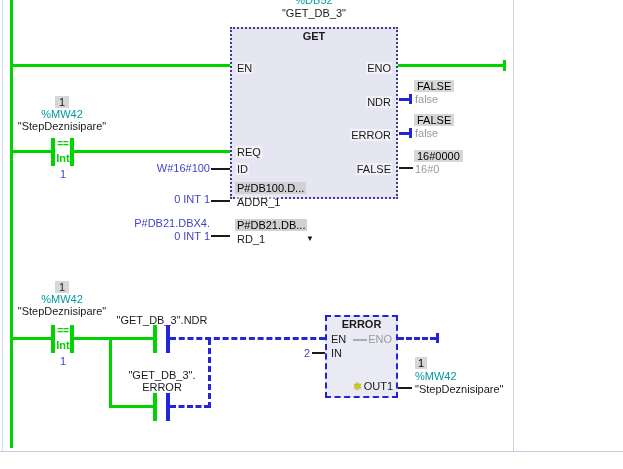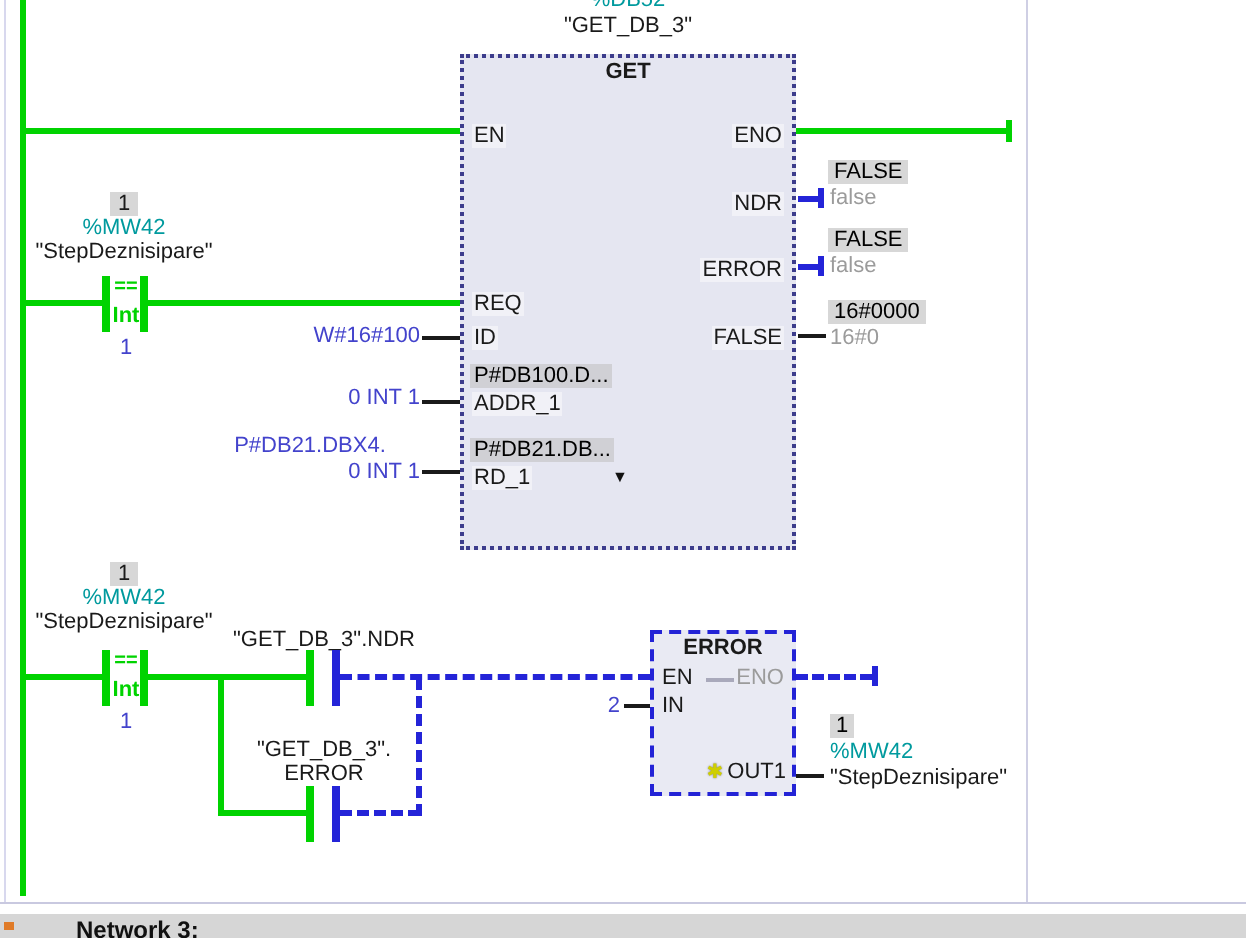--- a/index.html
+++ b/index.html
@@ -33,7 +33,7 @@
   .opstack .b{background:var(--badge);padding:0 4px;line-height:12px}
   .cmp{position:absolute;width:22px;text-align:center;color:var(--green);font-weight:bold;line-height:12px}
   .cmpval{position:absolute;width:22px;text-align:center;color:var(--valblue);line-height:12px}
-  .getblk{position:absolute;left:230px;top:27px;width:168px;height:248px;background:var(--blockfill);border:2px dotted var(--navy)}
+  .getblk{position:absolute;left:230px;top:27px;width:168px;height:172px;background:var(--blockfill);border:2px dotted var(--navy)}
   .pin{position:absolute;line-height:12px;background:rgba(255,255,255,.45);padding:0 1px}
   .pinr{position:absolute;line-height:12px;background:rgba(255,255,255,.45);padding:0 1px}
   .inlinebadge{position:absolute;background:#d0d0d5;color:#000;padding:0 2px;line-height:12px}

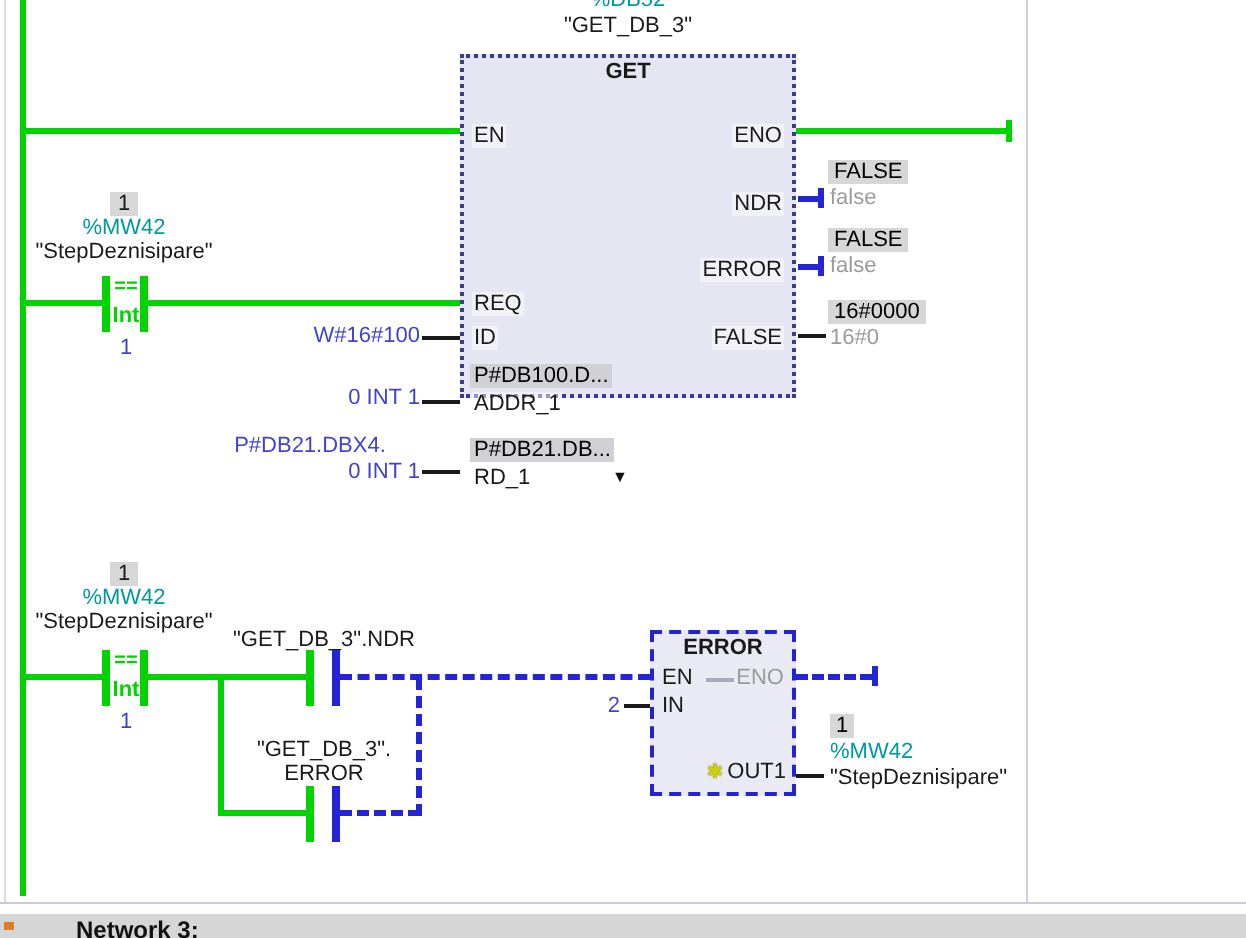--- a/index.html
+++ b/index.html
@@ -82,7 +82,7 @@
   <div class="val" style="left:100px;top:193px;width:110px;text-align:right">0 INT 1</div>
   <div class="blk" style="left:211px;top:200px;width:19px"></div>
 
-  <div class="val" style="left:100px;top:217px;width:110px;text-align:center">P#DB21.DBX4.</div>
+  <div class="val" style="left:100px;top:217px;width:110px;text-align:right">P#DB21.DBX4.</div>
   <div class="val" style="left:100px;top:230px;width:110px;text-align:right">0 INT 1</div>
   <div class="blk" style="left:211px;top:235px;width:19px"></div>
 

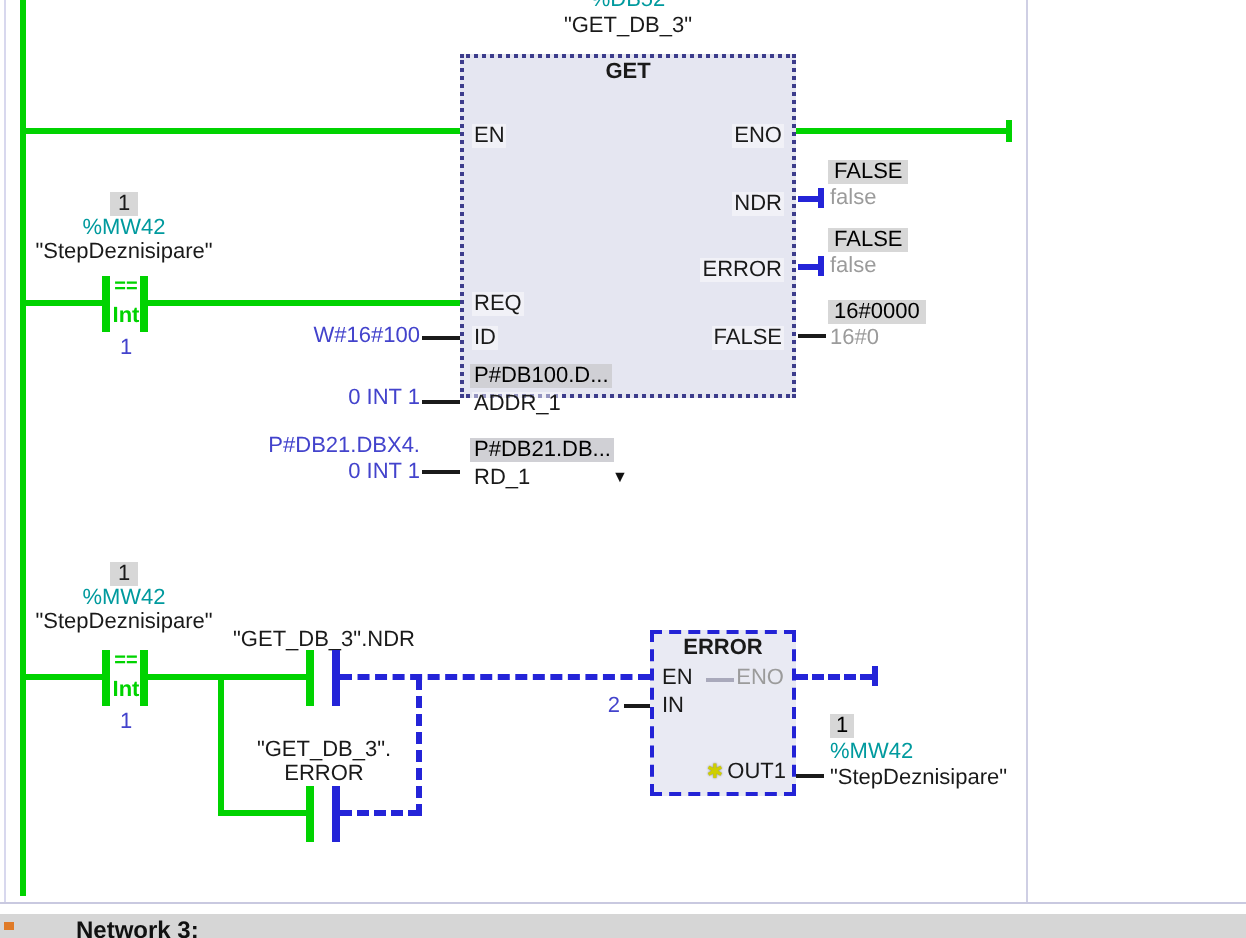--- a/index.html
+++ b/index.html
@@ -168,10 +168,6 @@
   <div class="abs teal" style="left:415px;top:370px;line-height:12px">%MW42</div>
   <div class="abs" style="left:415px;top:383px;line-height:12px">"StepDeznisipare"</div>
 
-  <div class="footerband">
-    <div style="position:absolute;left:2px;top:4px;width:5px;height:4px;background:#e07b28"></div>
-    <div class="netlabel">Network 3:</div>
-  </div>
 
 </div>
 

